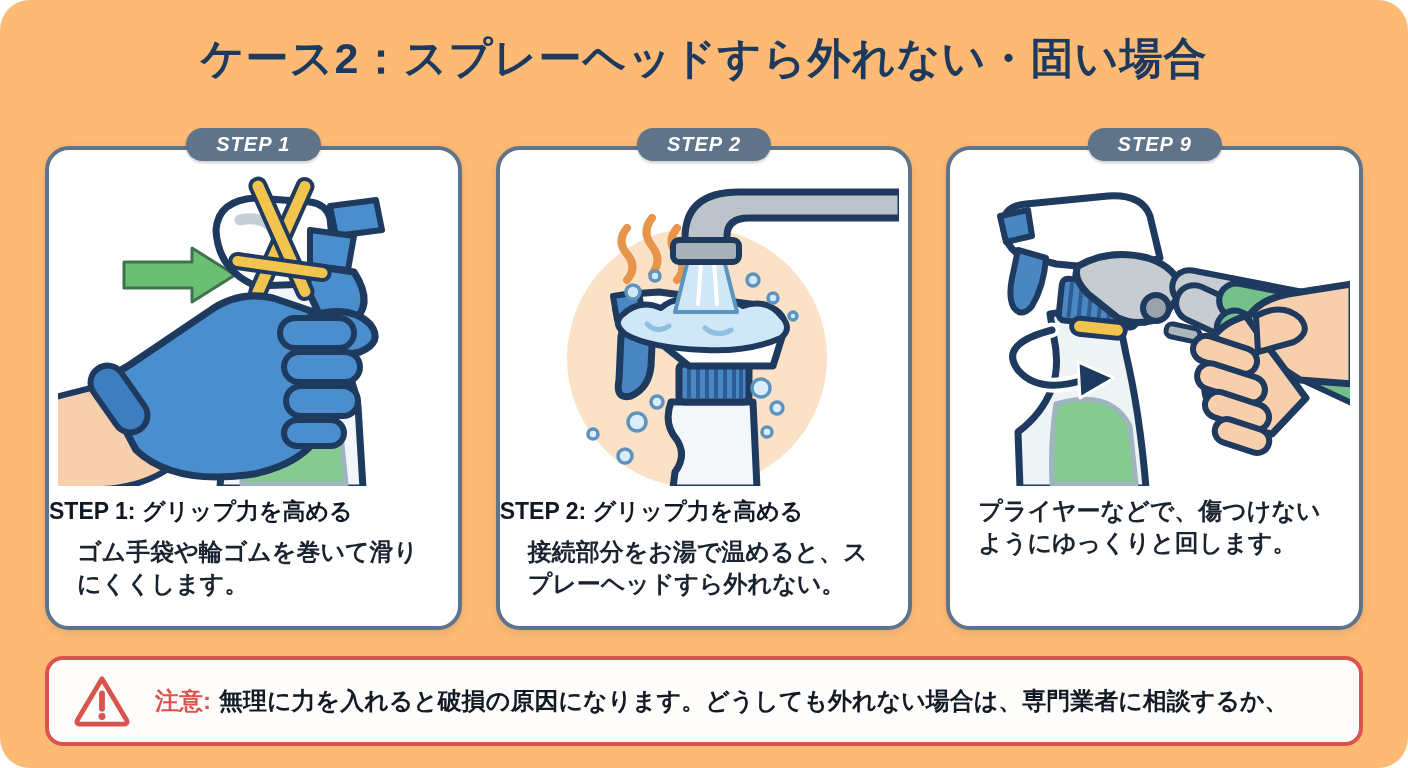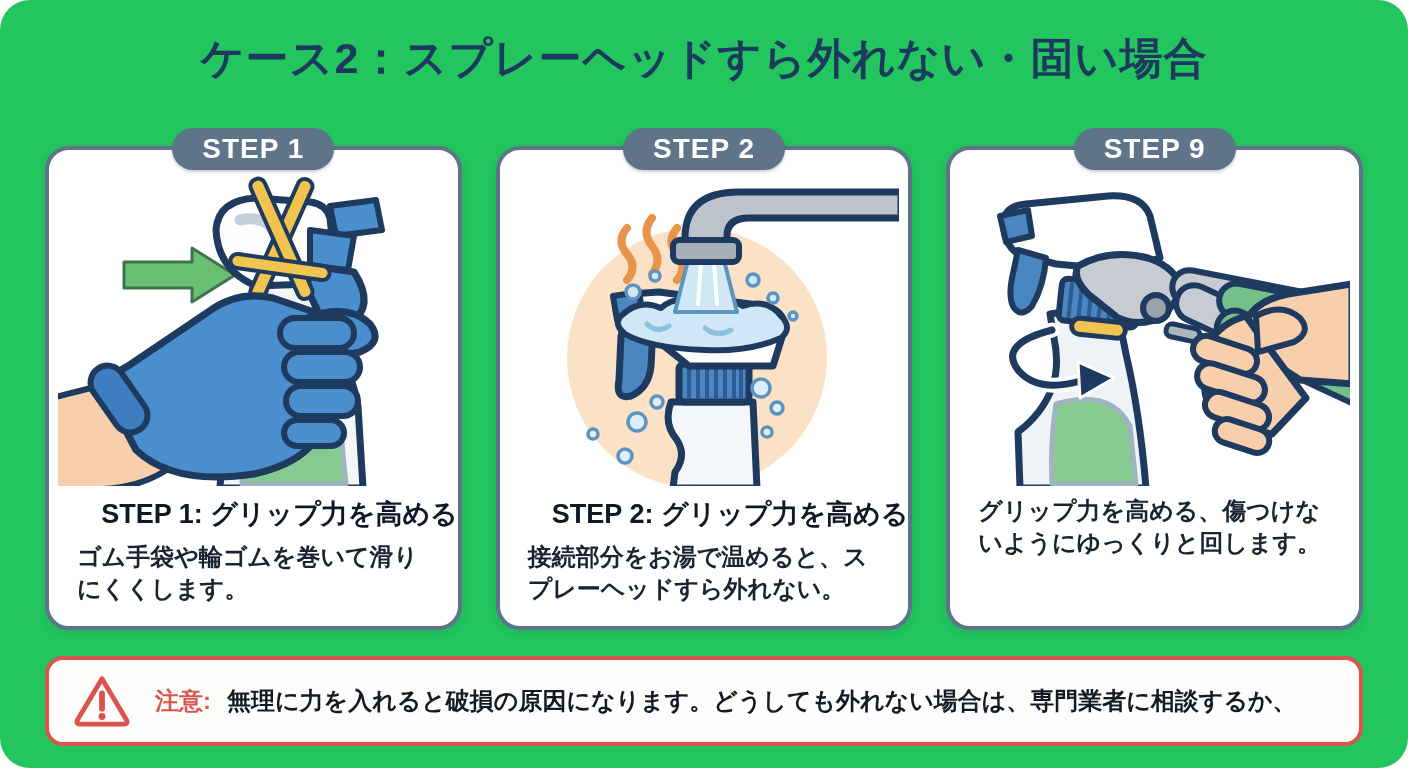--- a/index.html
+++ b/index.html
@@ -11,7 +11,7 @@
   .canvas {
     position: absolute; inset: 0;
     width: 1408px; height: 768px;
-    background: #22c55e;
+    background: #fdba74;
     border-radius: 30px;
   }
   .page-title {

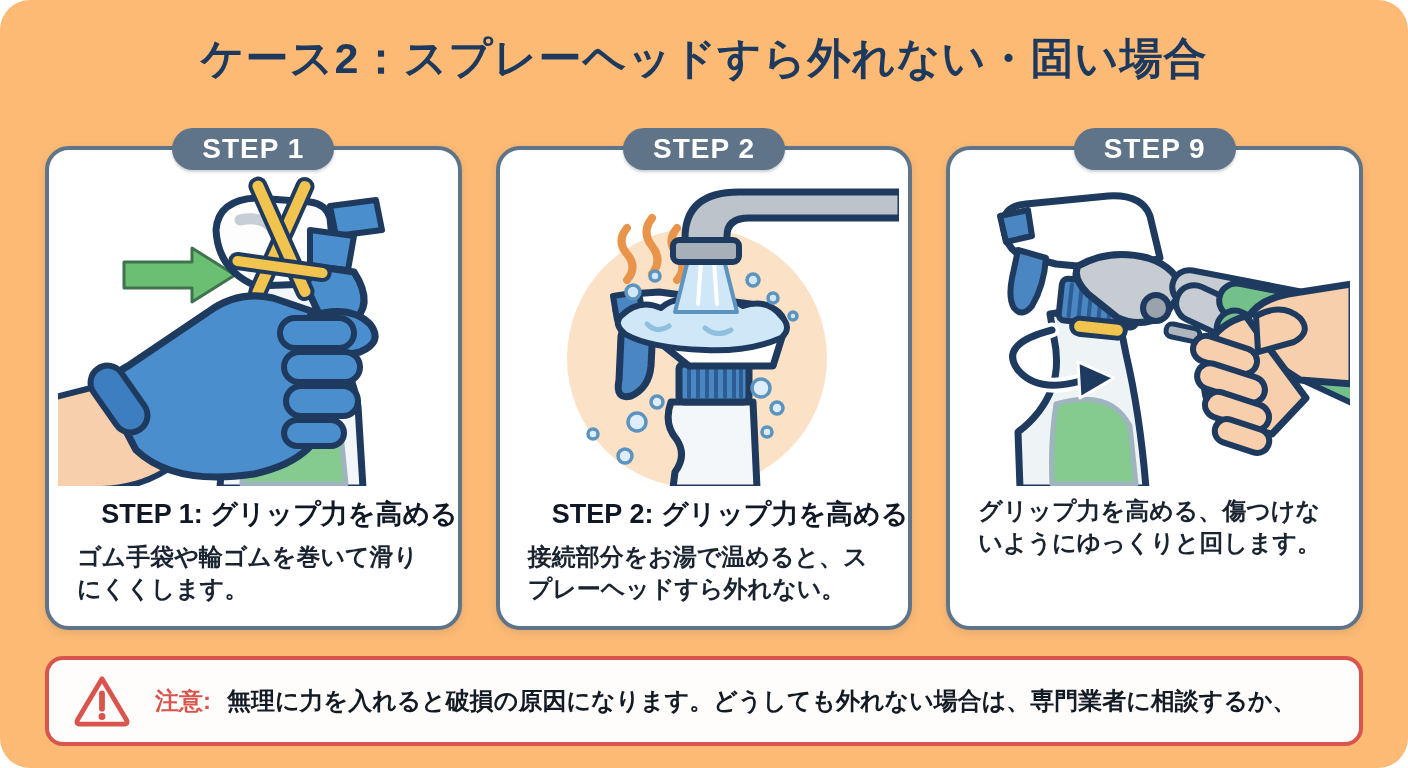--- a/index.html
+++ b/index.html
@@ -38,10 +38,11 @@
     position: absolute; top: -22px; left: 50%;
     transform: translateX(-50%);
     background: #5f7489; color: #ffffff;
-    font-size: 28px; font-weight: 700; letter-spacing: 1px;
+    font-size: 20px; font-weight: 700; letter-spacing: 1px;
     padding: 5px 30px; border-radius: 26px;
     white-space: nowrap;
     box-shadow: 0 2px 3px rgba(40,60,80,.25);
+    font-style: italic;
   }
   .illus {
     height: 320px; margin-top: 16px;

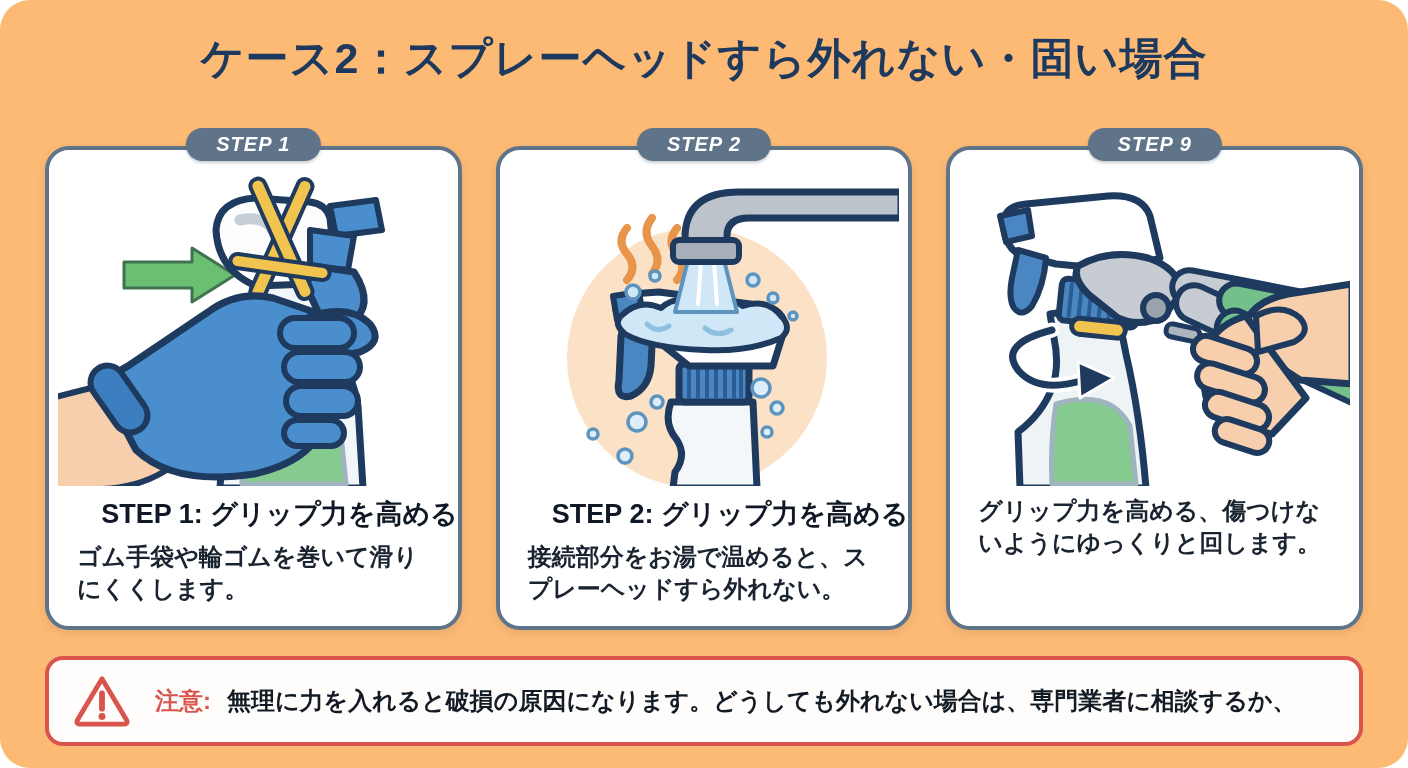--- a/index.html
+++ b/index.html
@@ -50,8 +50,8 @@
   }
   .illus svg { height: 100%; width: auto; }
   .card-heading {
-    margin: 10px 0 4px; text-align: right;
-    font-size: 27px; font-weight: 800;
+    margin: 10px 0 4px; text-align: left;
+    font-size: 23px; font-weight: 800;
     color: #101826; white-space: nowrap;
   }
   .card-body {

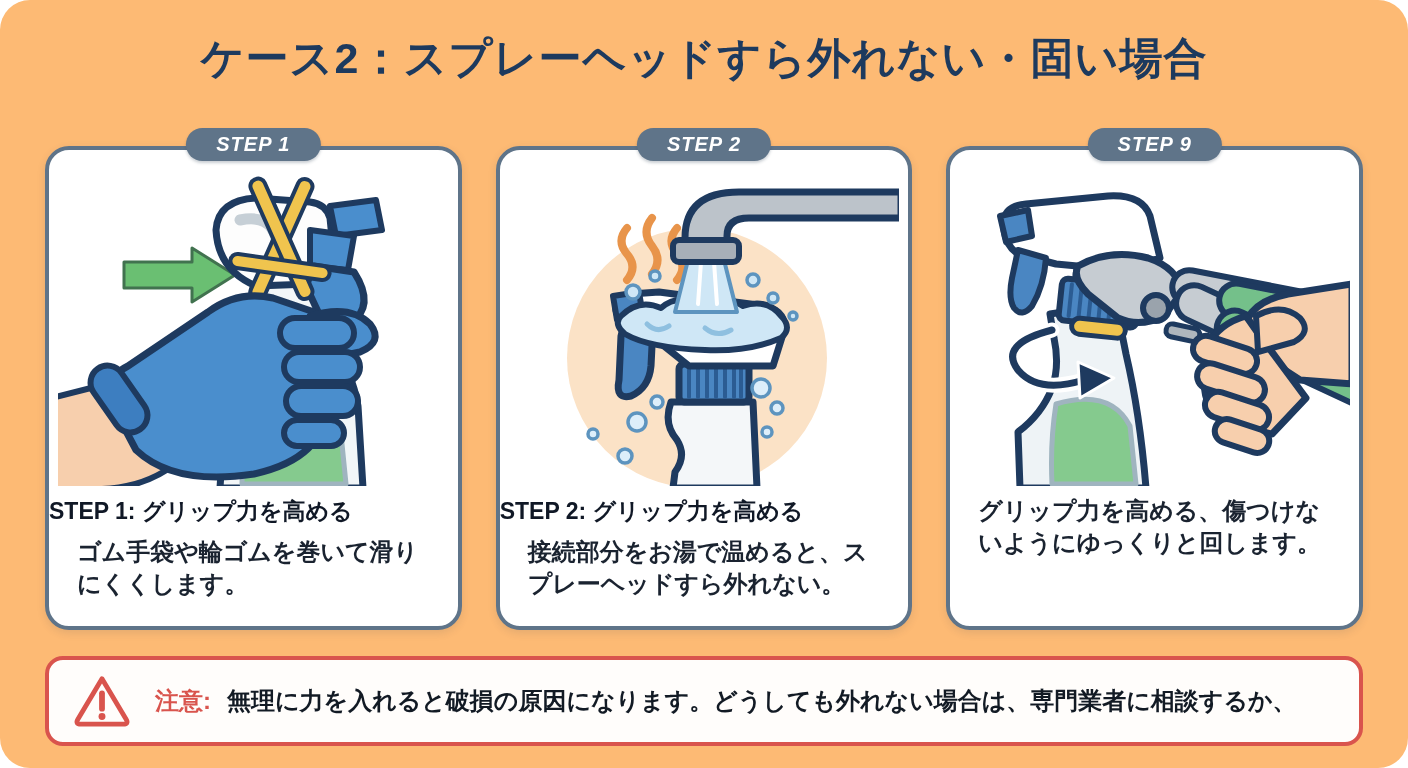--- a/index.html
+++ b/index.html
@@ -263,7 +263,7 @@
           </g>
         </svg>
       </div>
-      <p class="card-body">グリップ力を高める、傷つけないようにゆっくりと回します。</p>
+      <p class="card-body">プライヤーなどで、傷つけないようにゆっくりと回します。</p>
     </section>
 
   </div>

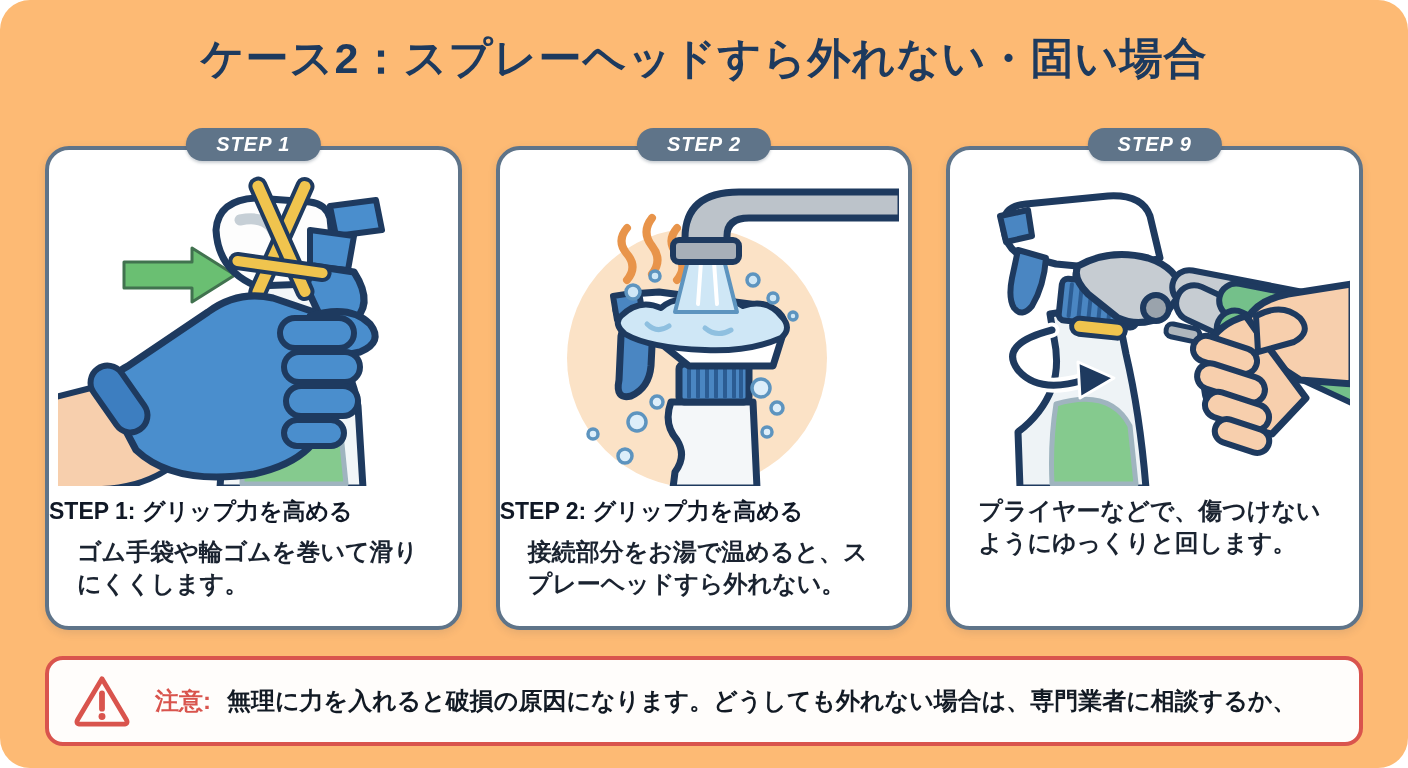--- a/index.html
+++ b/index.html
@@ -74,7 +74,7 @@
     font-size: 24px; font-weight: 800;
     line-height: 1.4; color: #121a24;
   }
-  .warn-label { color: #d9544d; margin-right: 16px; }
+  .warn-label { color: #d9544d; margin-right: 8px; }
 </style>
 </head>
 <body>

